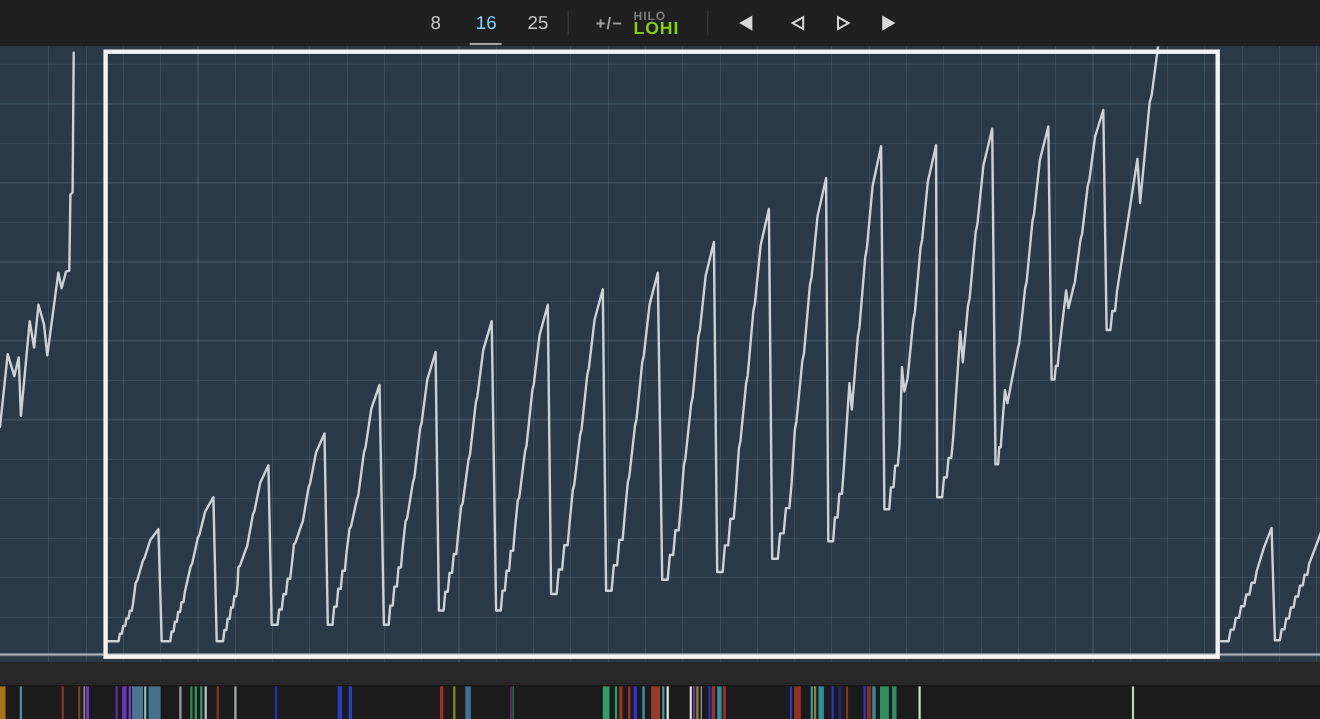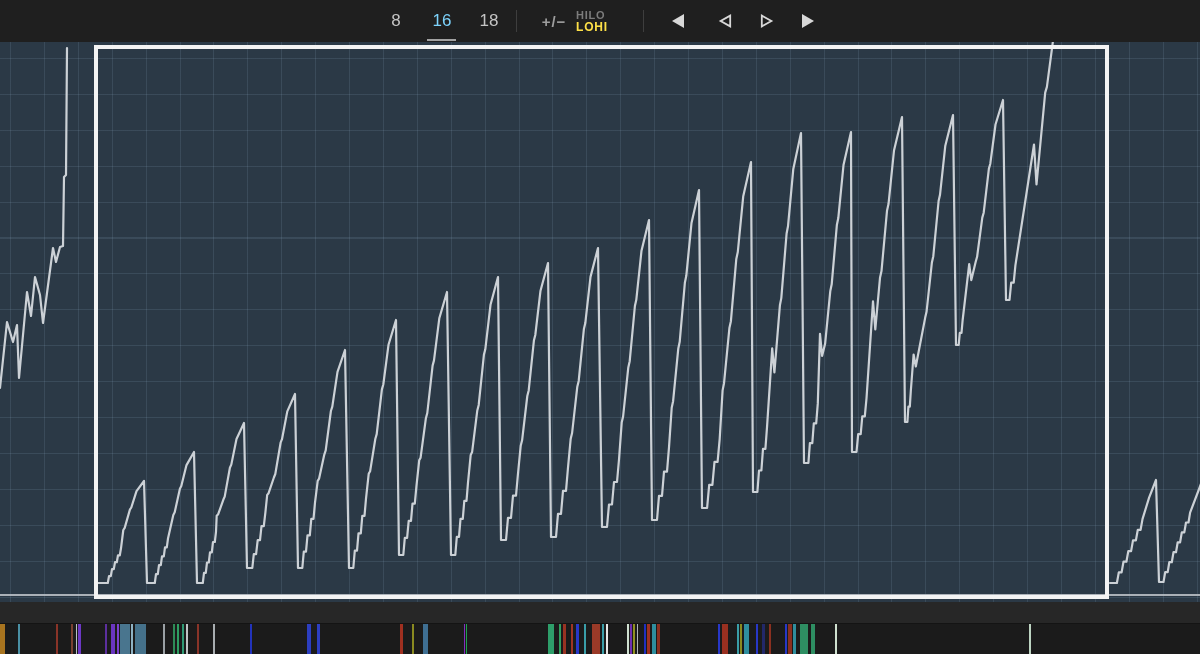--- a/index.html
+++ b/index.html
@@ -44,7 +44,7 @@
   <div class="toolbar">
     <div class="tb-item tb-step" style="left:383px">8</div>
     <div class="tb-item tb-step active" style="left:429px">16</div>
-    <div class="tb-item tb-step" style="left:476px">18</div>
+    <div class="tb-item tb-step" style="left:476px">25</div>
     <div class="tb-underline"></div>
 
     <div class="tb-divider" style="left:516px"></div>

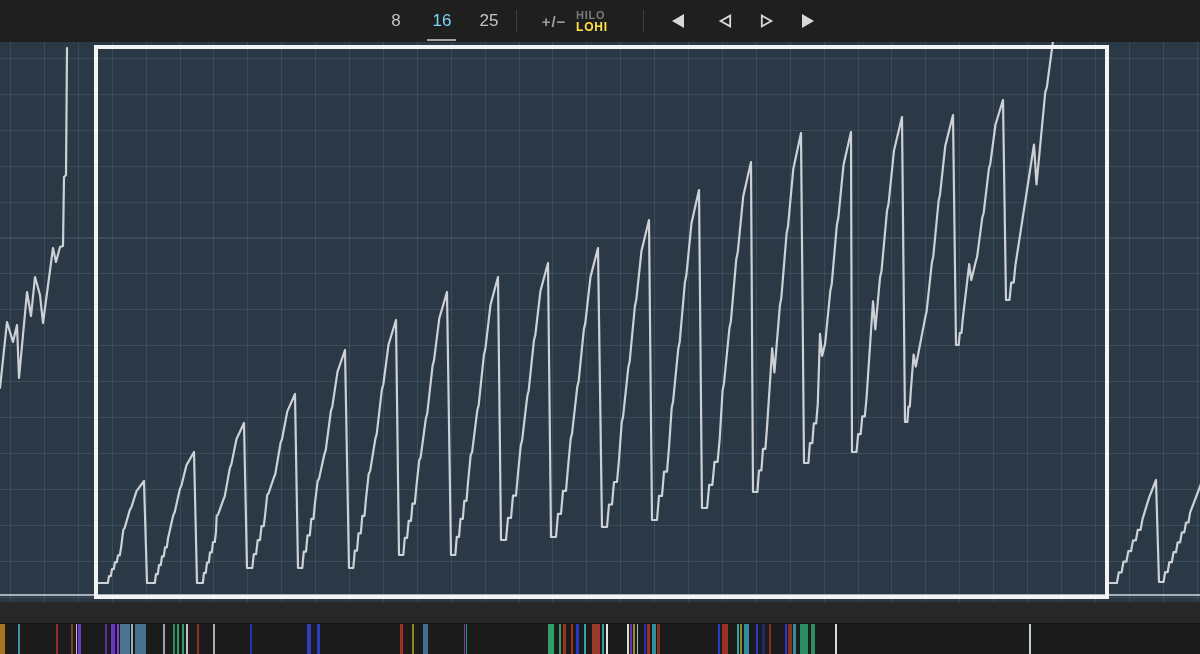--- a/index.html
+++ b/index.html
@@ -18,7 +18,7 @@
   .tb-pm{font-size:15px;font-weight:bold;color:#9e9e9e;letter-spacing:1px}
   .tb-hilo{position:absolute;left:576px;top:9px;line-height:12px;font-size:11px;font-weight:bold;letter-spacing:.8px}
   .tb-hilo .hi{color:#7c7c7c}
-  .tb-hilo .lo{color:#fde047;font-size:12px}
+  .tb-hilo .lo{color:#84cc16;font-size:16px}
   .arrow-btn{position:absolute;top:13px;width:14px;height:16px;display:flex;align-items:center;justify-content:center}
 
   

